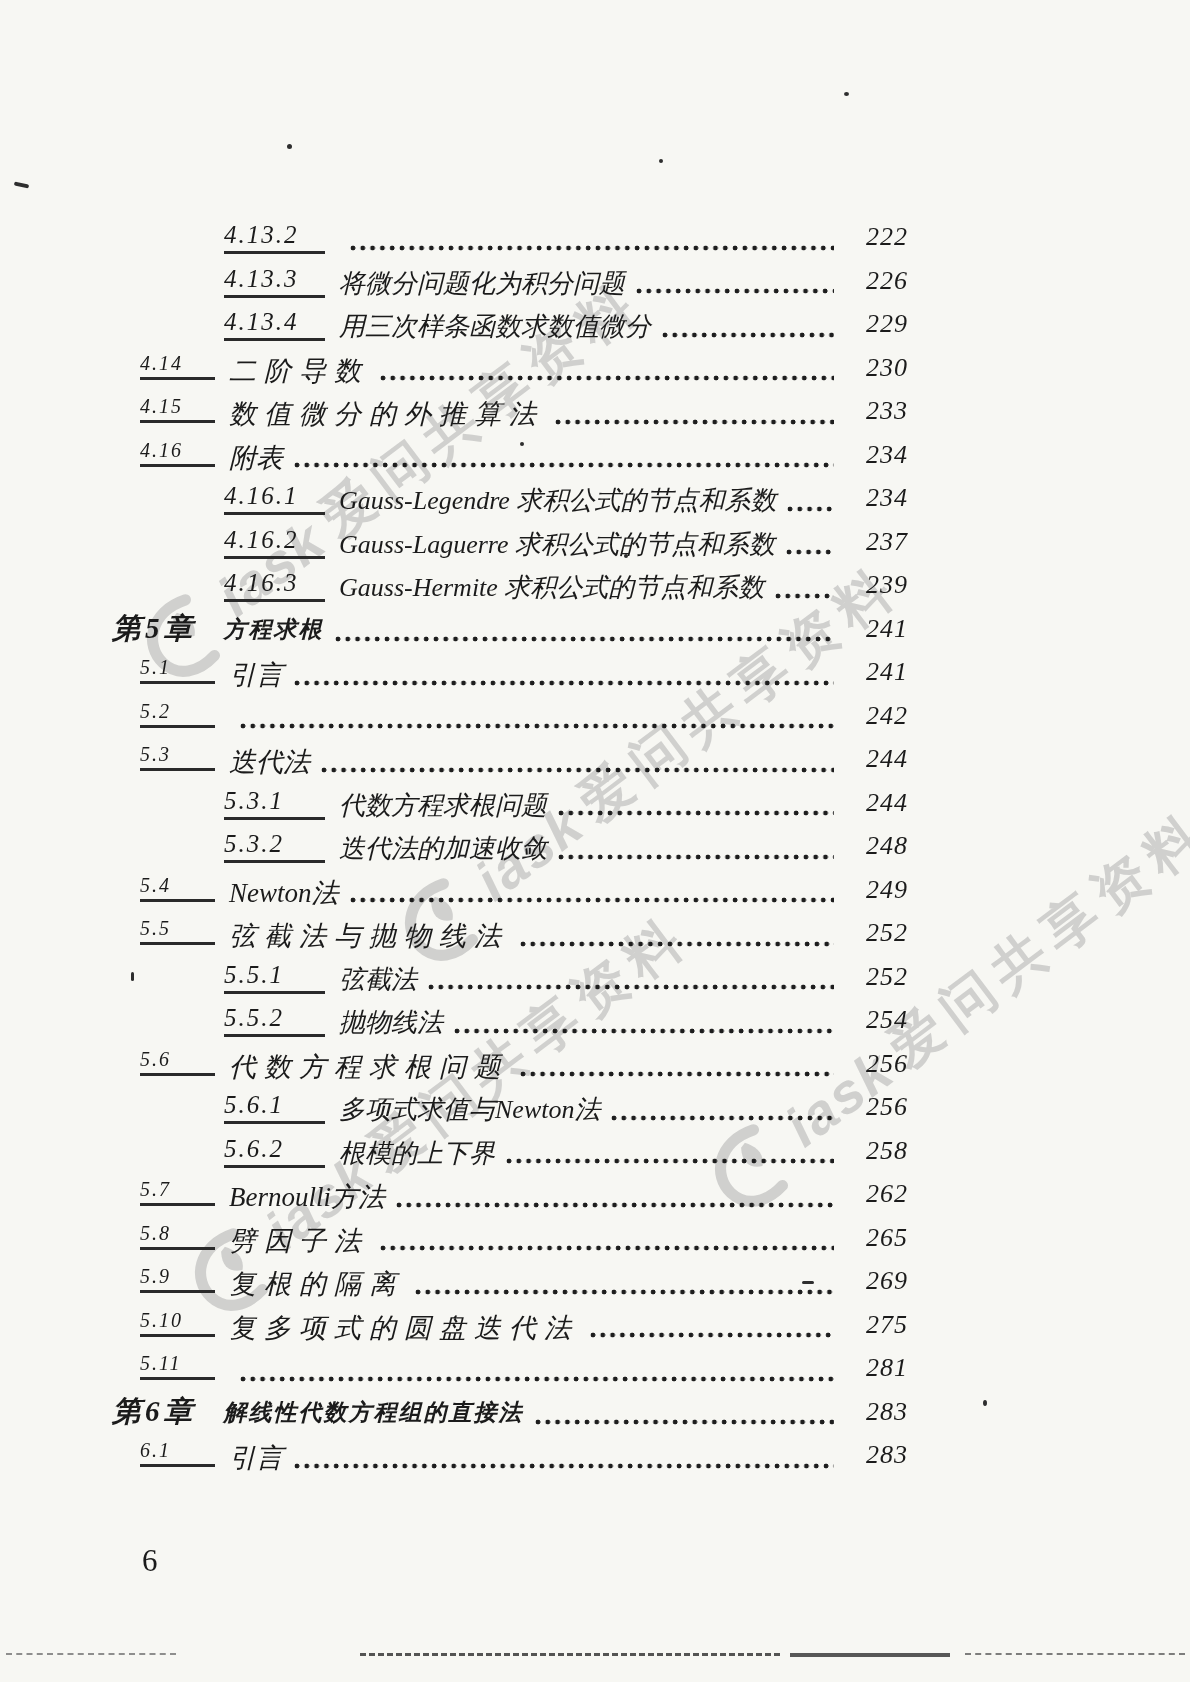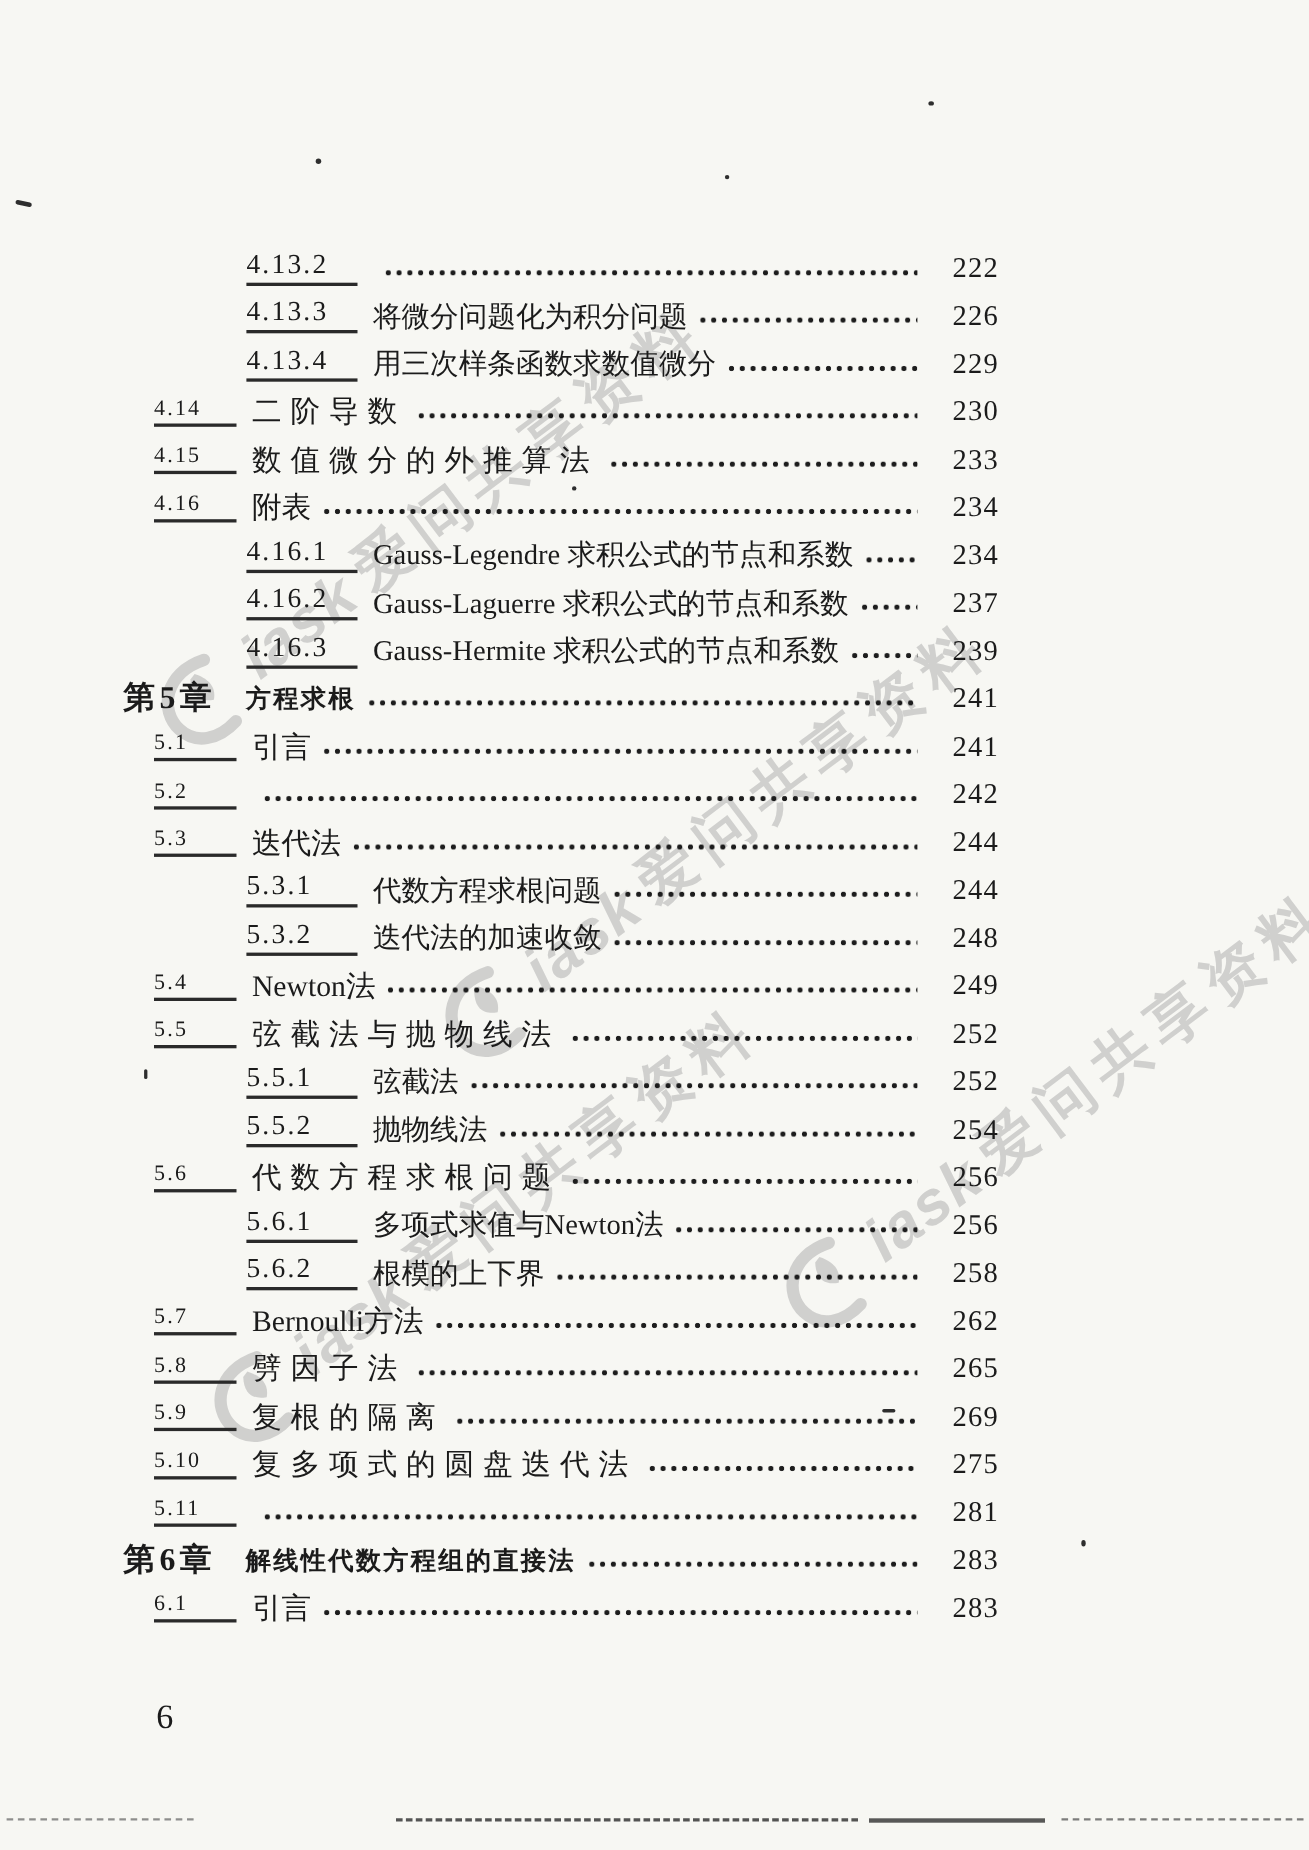--- a/index.html
+++ b/index.html
@@ -6,7 +6,7 @@
   .page{position:relative;width:1190px;height:1682px;background:#f7f7f3;overflow:hidden;
         font-family:"Liberation Serif","DejaVu Serif",serif;color:#1b1b1b;}
   .toc{position:absolute;left:0;top:222px;right:0;}
-  .row{display:flex;align-items:center;height:43.5px;padding-right:282px;position:relative;z-index:2;}
+  .row{display:flex;align-items:flex-start;height:43.5px;padding-right:282px;position:relative;z-index:2;font-style:italic;}
   .num{font-size:20px;letter-spacing:2px;line-height:1;border-bottom:3px solid #2a2a2a;
        padding:0 3px 4px 0;margin-right:14px;white-space:pre;}
   .title{font-size:27px;white-space:pre;}

